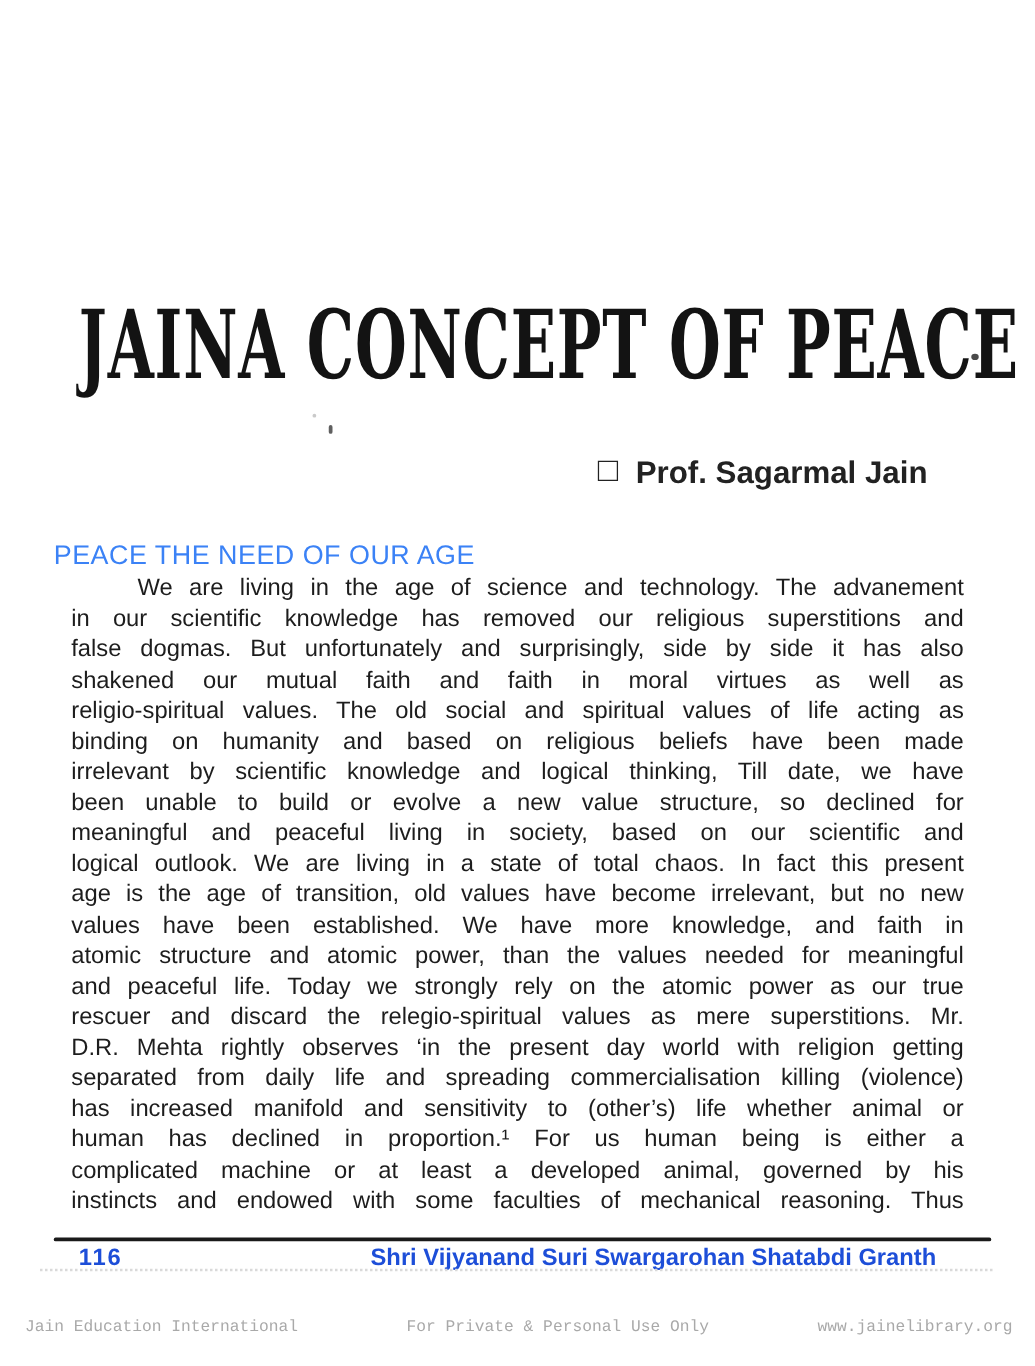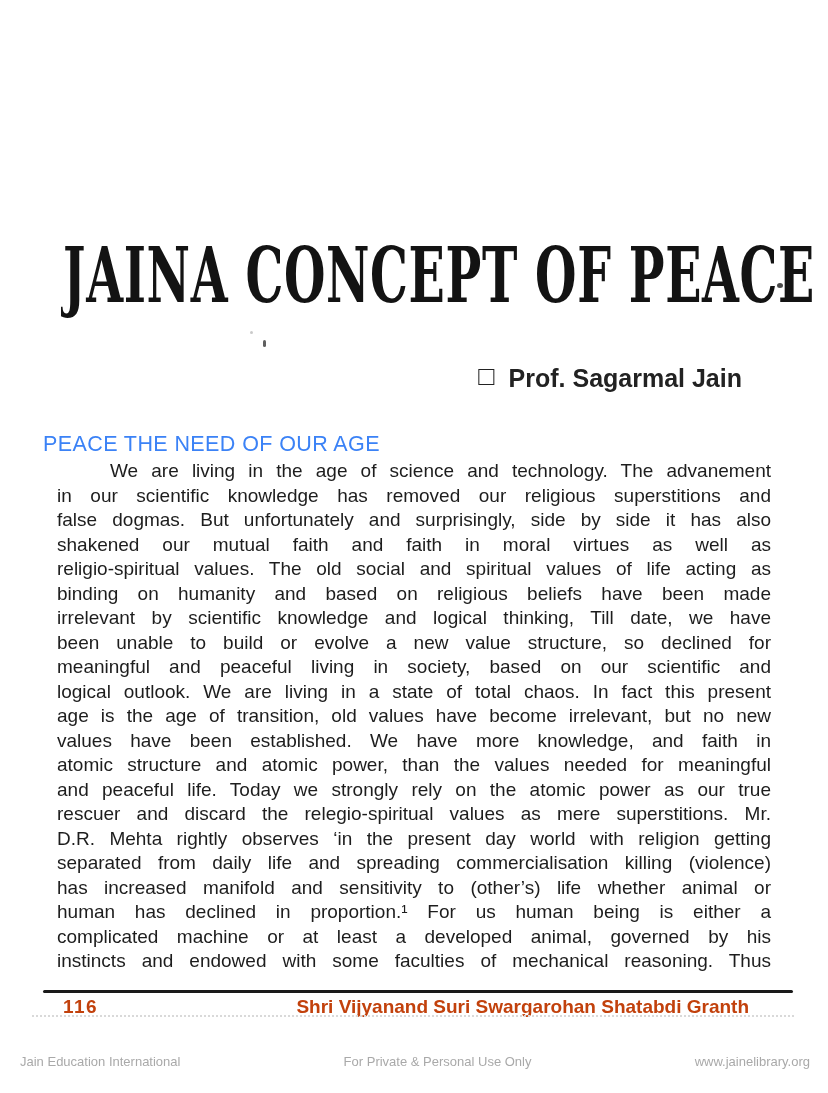--- a/index.html
+++ b/index.html
@@ -38,7 +38,7 @@
   .footer-row{
     position:absolute;left:63px;top:996px;width:686px;
     display:flex;justify-content:space-between;align-items:baseline;
-    font-weight:bold;font-size:19px;color:#c2410c;
+    font-weight:bold;font-size:19px;color:#1d4ed8;
   }
   .footer-row .pageno{letter-spacing:1.5px;}
   .faint-rule{position:absolute;left:32px;top:1015px;width:762px;border-top:2px dotted #d9d9d9;}

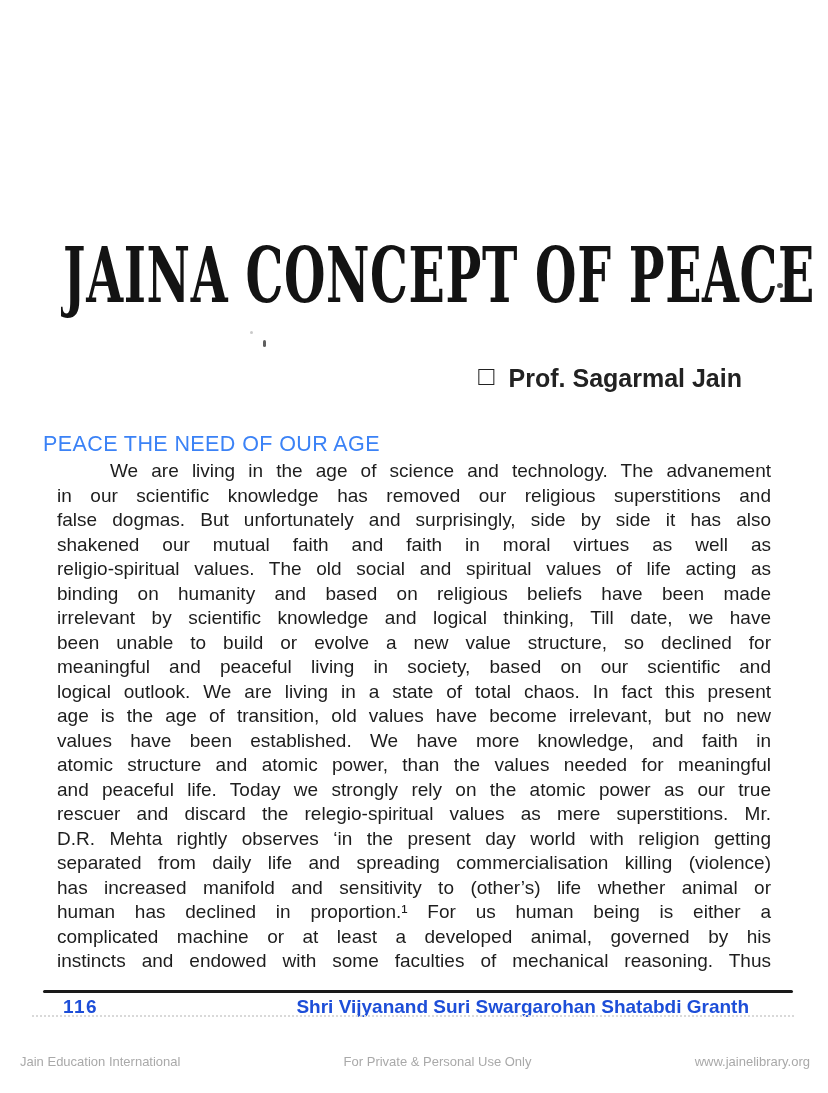--- a/index.html
+++ b/index.html
@@ -46,7 +46,7 @@
   .bottom-bar{
     position:absolute;left:20px;right:18px;top:1054px;
     display:flex;justify-content:space-between;align-items:baseline;
-    font-size:13px;color:#a9a9a9;
+    font-size:13px;color:#a9a9a9;font-family:Liberation Mono, monospace;
   }
   
   .artifact{position:absolute;background:#2a2a2a;border-radius:50%;}

